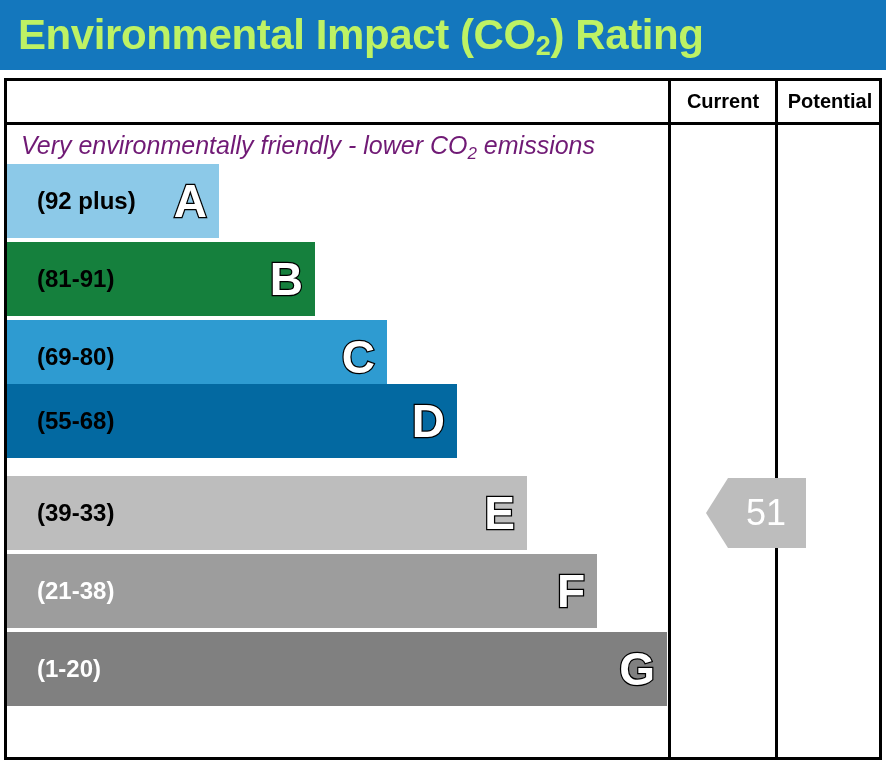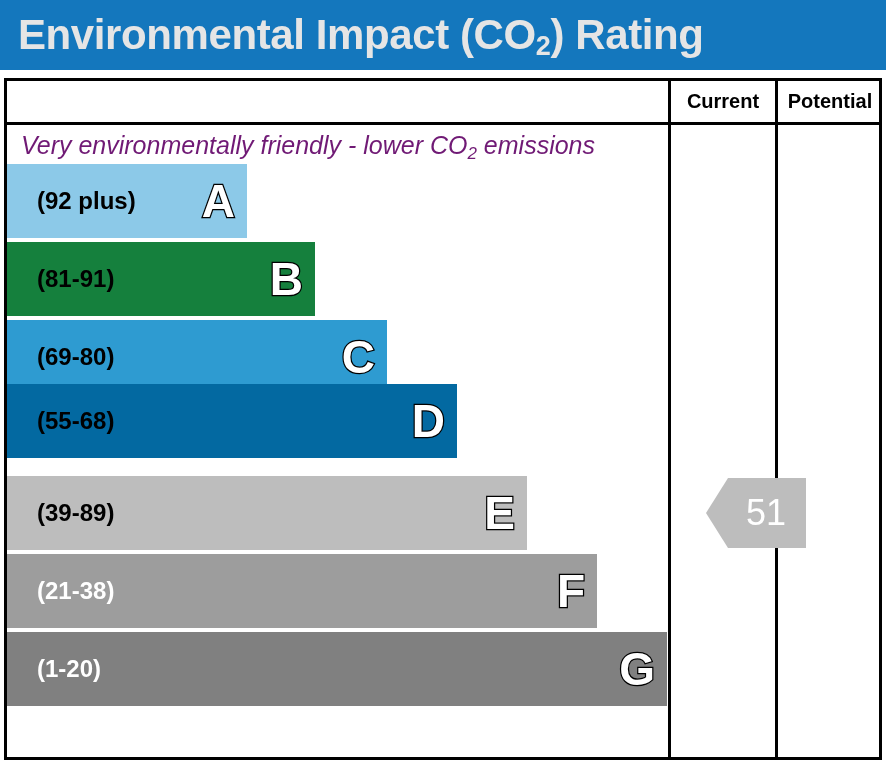--- a/index.html
+++ b/index.html
@@ -34,7 +34,7 @@
     top: 9px;
     font-size: 42px;
     font-weight: bold;
-    color: #e5e5e5;
+    color: #bef264;
     letter-spacing: -0.4px;
     white-space: nowrap;
     line-height: 52px;

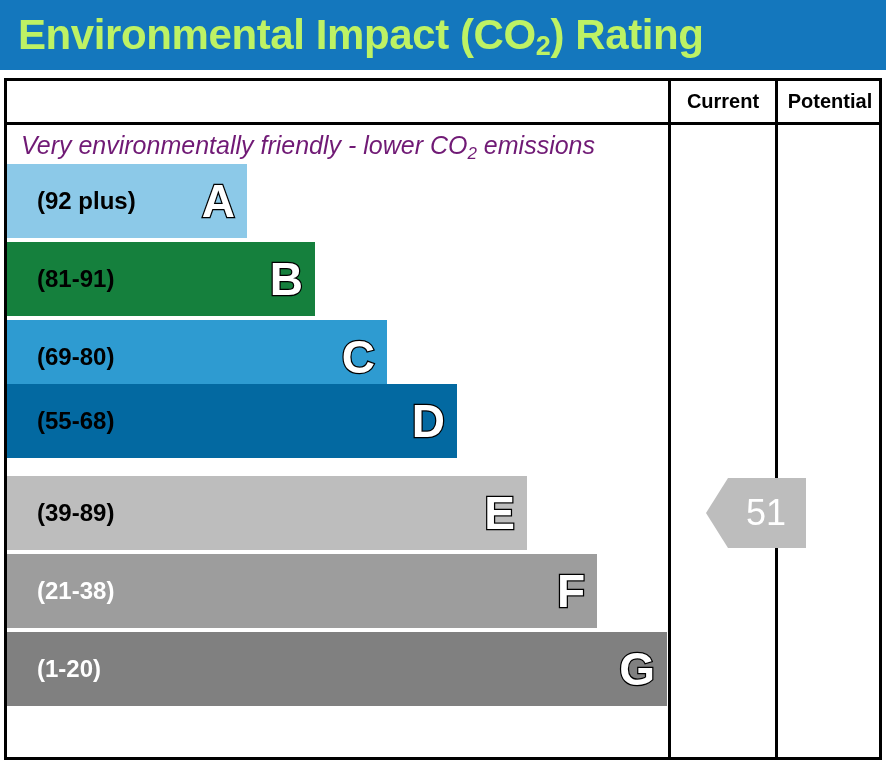--- a/index.html
+++ b/index.html
@@ -189,7 +189,7 @@
       <div class="caption top"><span>Very environmentally friendly - lower CO</span><sub>2</sub><span> emissions</span></div>
 
       <div id="bands-host">
-          <div class="band" style="top: 39px; width: 240px; background: rgb(140, 201, 232);">
+          <div class="band" style="top: 39px; width: 212px; background: rgb(140, 201, 232);">
             <div class="band-range">(92 plus)</div>
             <div class="band-letter">A</div>
           </div>

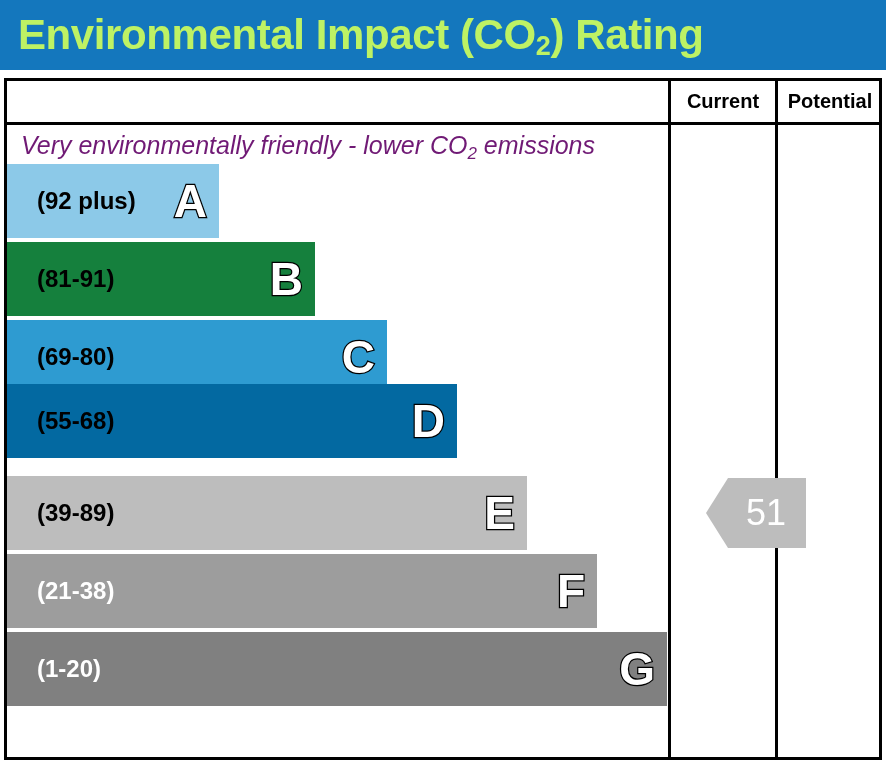--- a/index.html
+++ b/index.html
@@ -206,7 +206,7 @@
             <div class="band-letter">D</div>
           </div>
           <div class="band" style="top: 351px; width: 520px; background: rgb(189, 189, 189);">
-            <div class="band-range">(39-89)</div>
+            <div class="band-range">(39-33)</div>
             <div class="band-letter">E</div>
           </div>
           <div class="band" style="top: 429px; width: 590px; background: rgb(157, 157, 157);">

